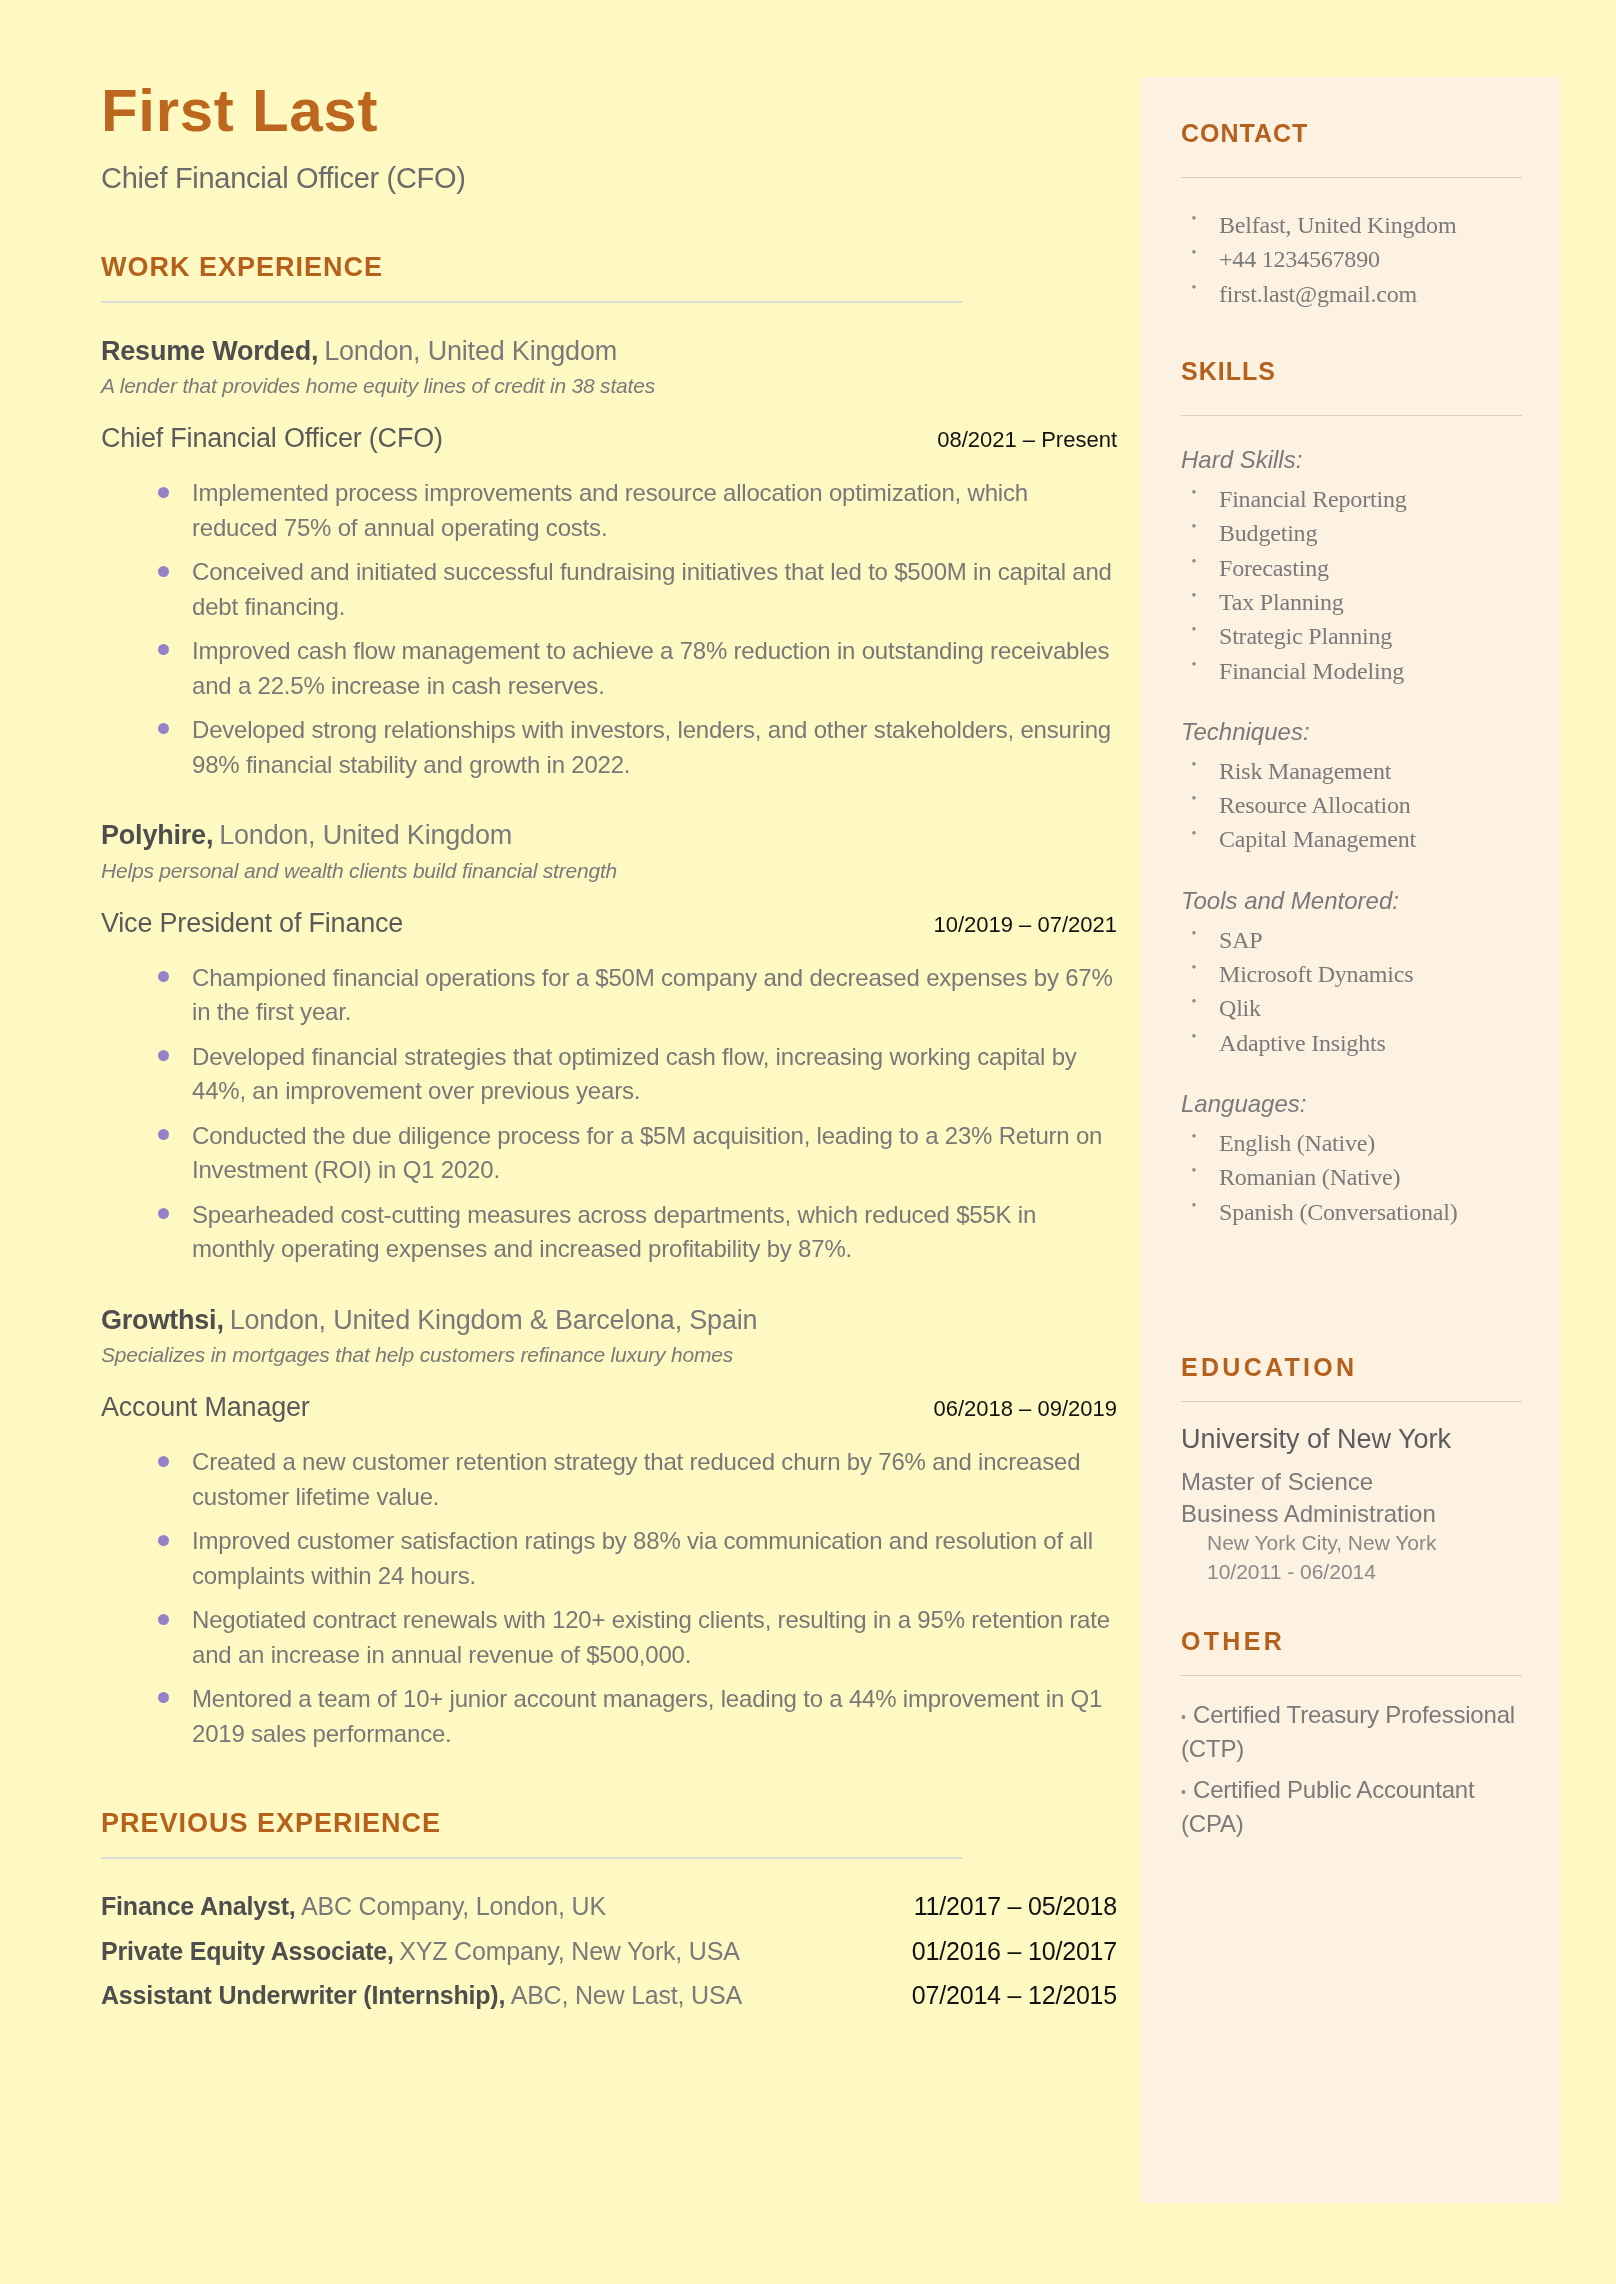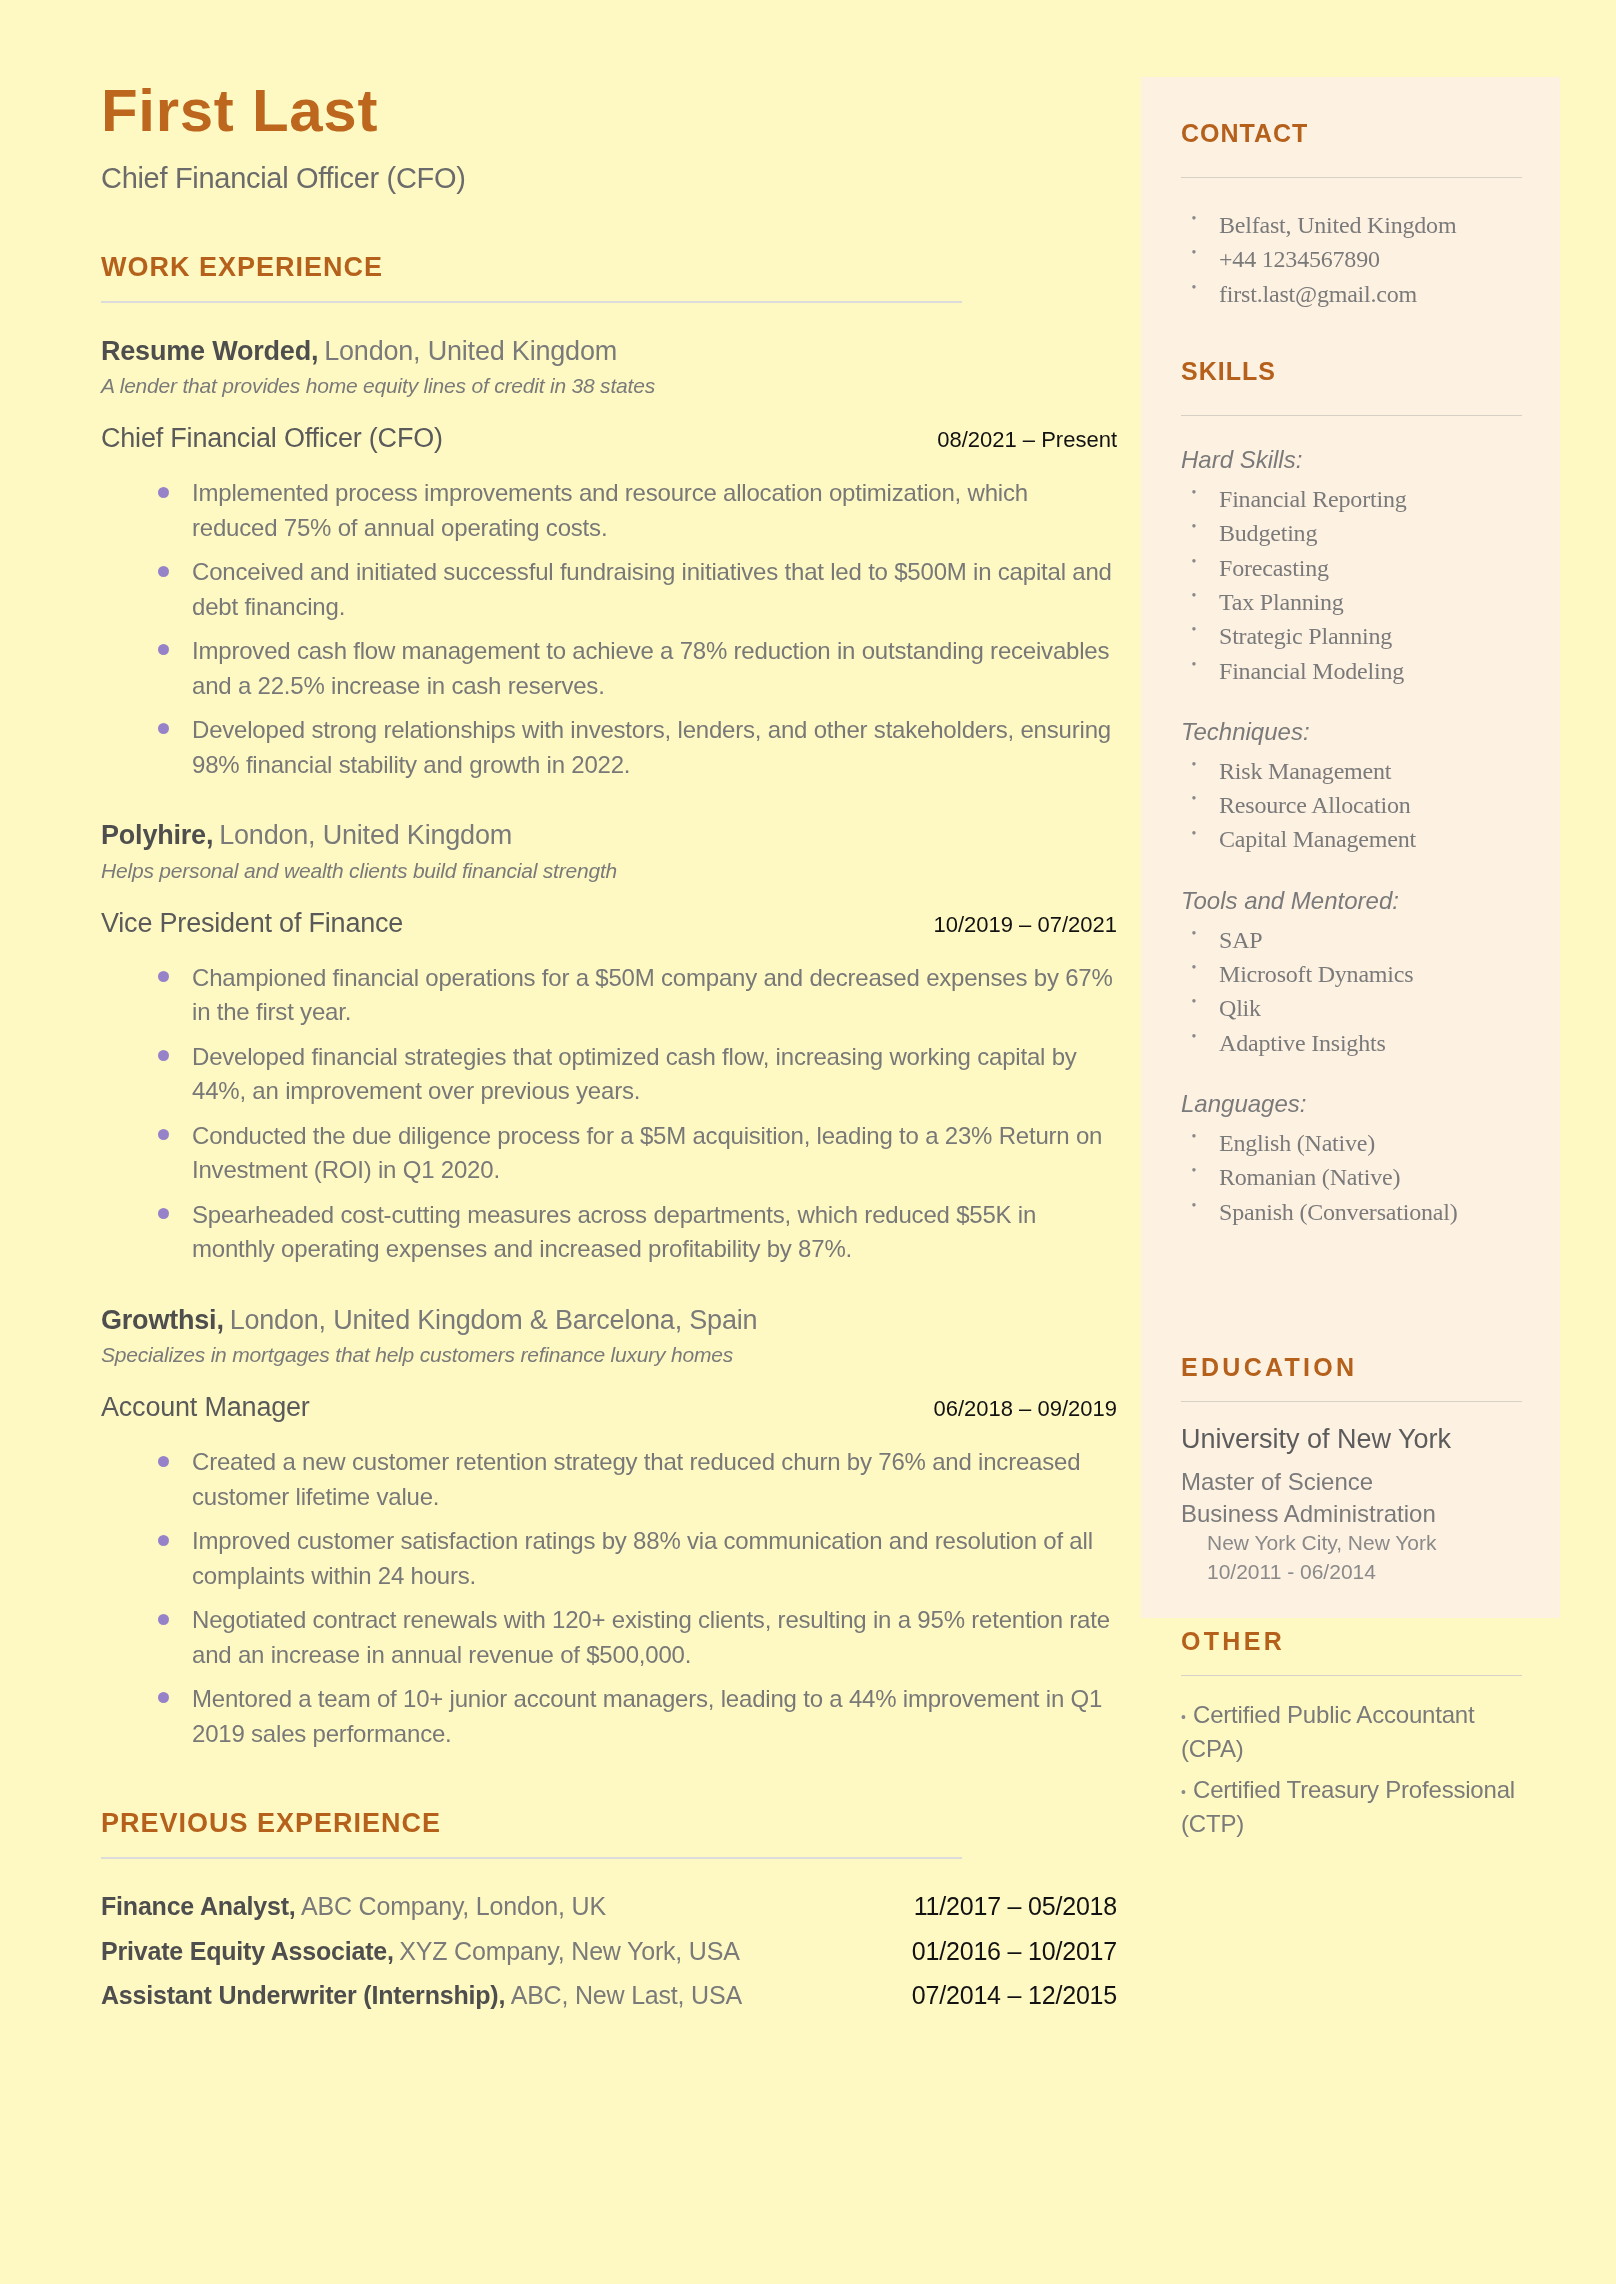--- a/index.html
+++ b/index.html
@@ -108,7 +108,7 @@
     left: 1141px;
     top: 77px;
     width: 419px;
-    height: 1541px;
+    height: 2126px;
     background: #fdf1e2;
     box-sizing: border-box;
     padding: 42px 38px 0 40px;

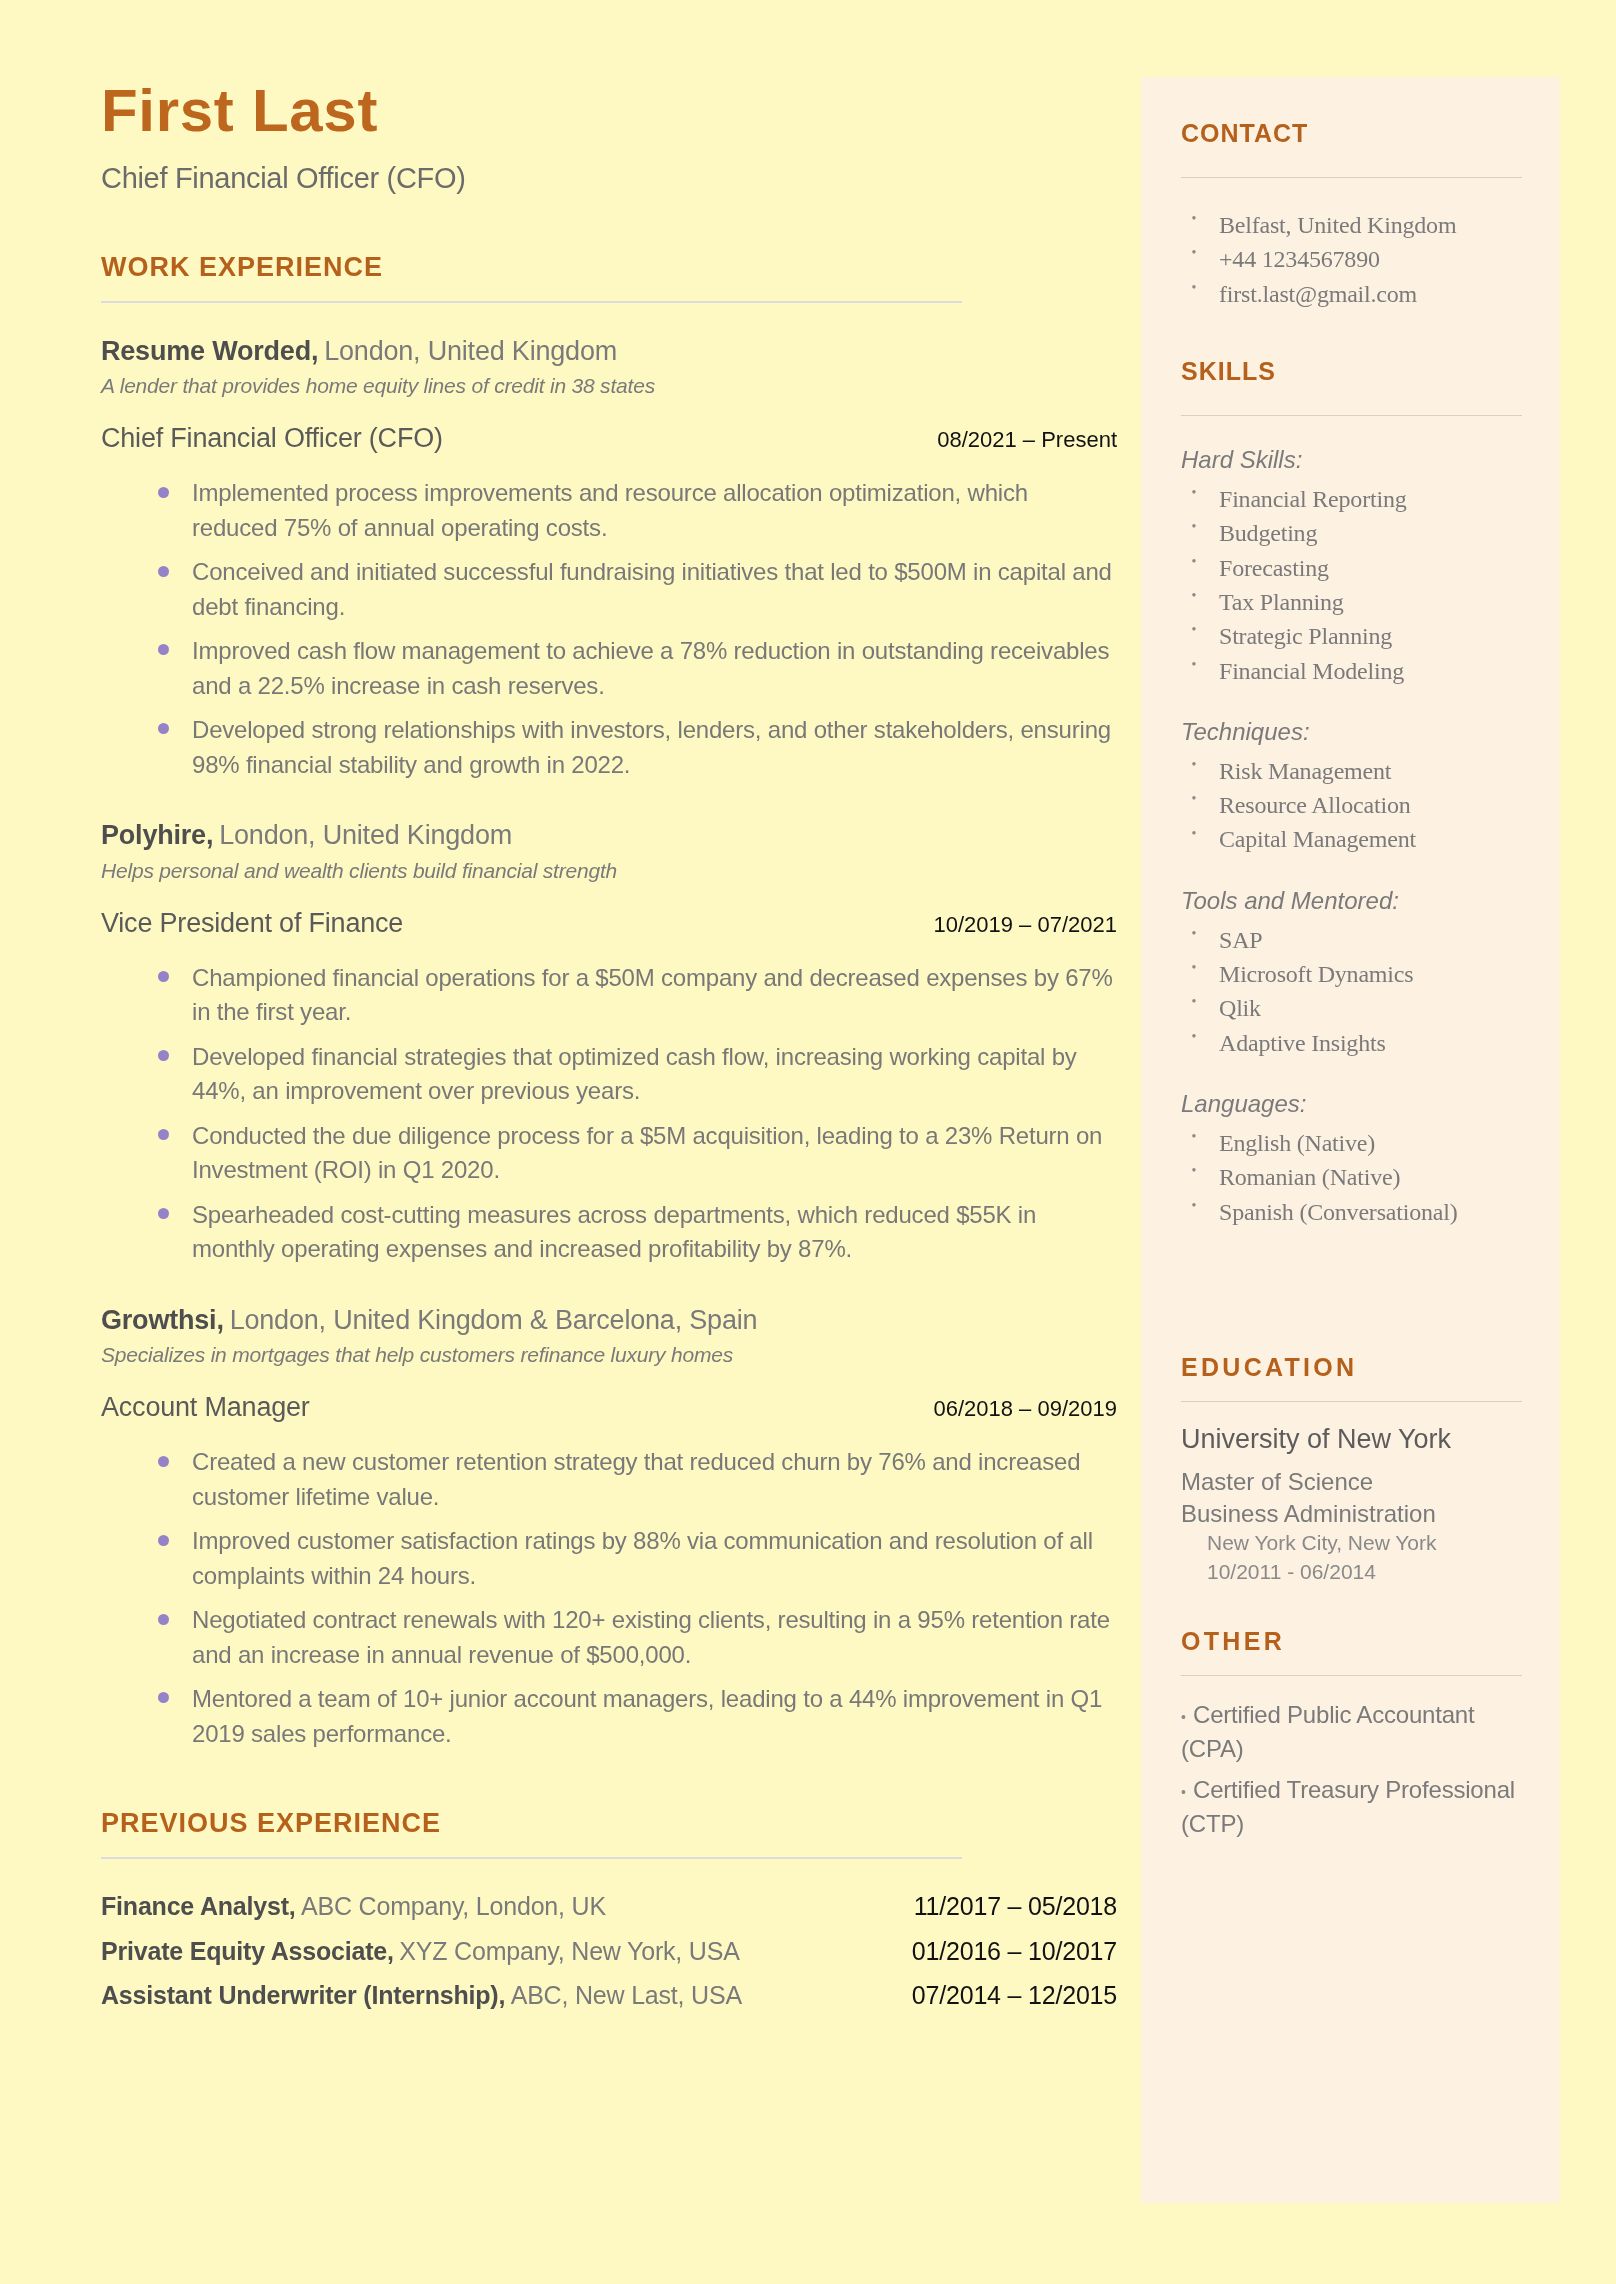--- a/index.html
+++ b/index.html
@@ -332,8 +332,8 @@
     <section class="other-section">
       <h2 class="side-h wide">OTHER</h2>
       <hr class="side-div tight">
+      <div class="other-item">Certified Treasury Professional (CTP)</div>
       <div class="other-item">Certified Public Accountant (CPA)</div>
-      <div class="other-item">Certified Treasury Professional (CTP)</div>
     </section>
 
   </aside>

